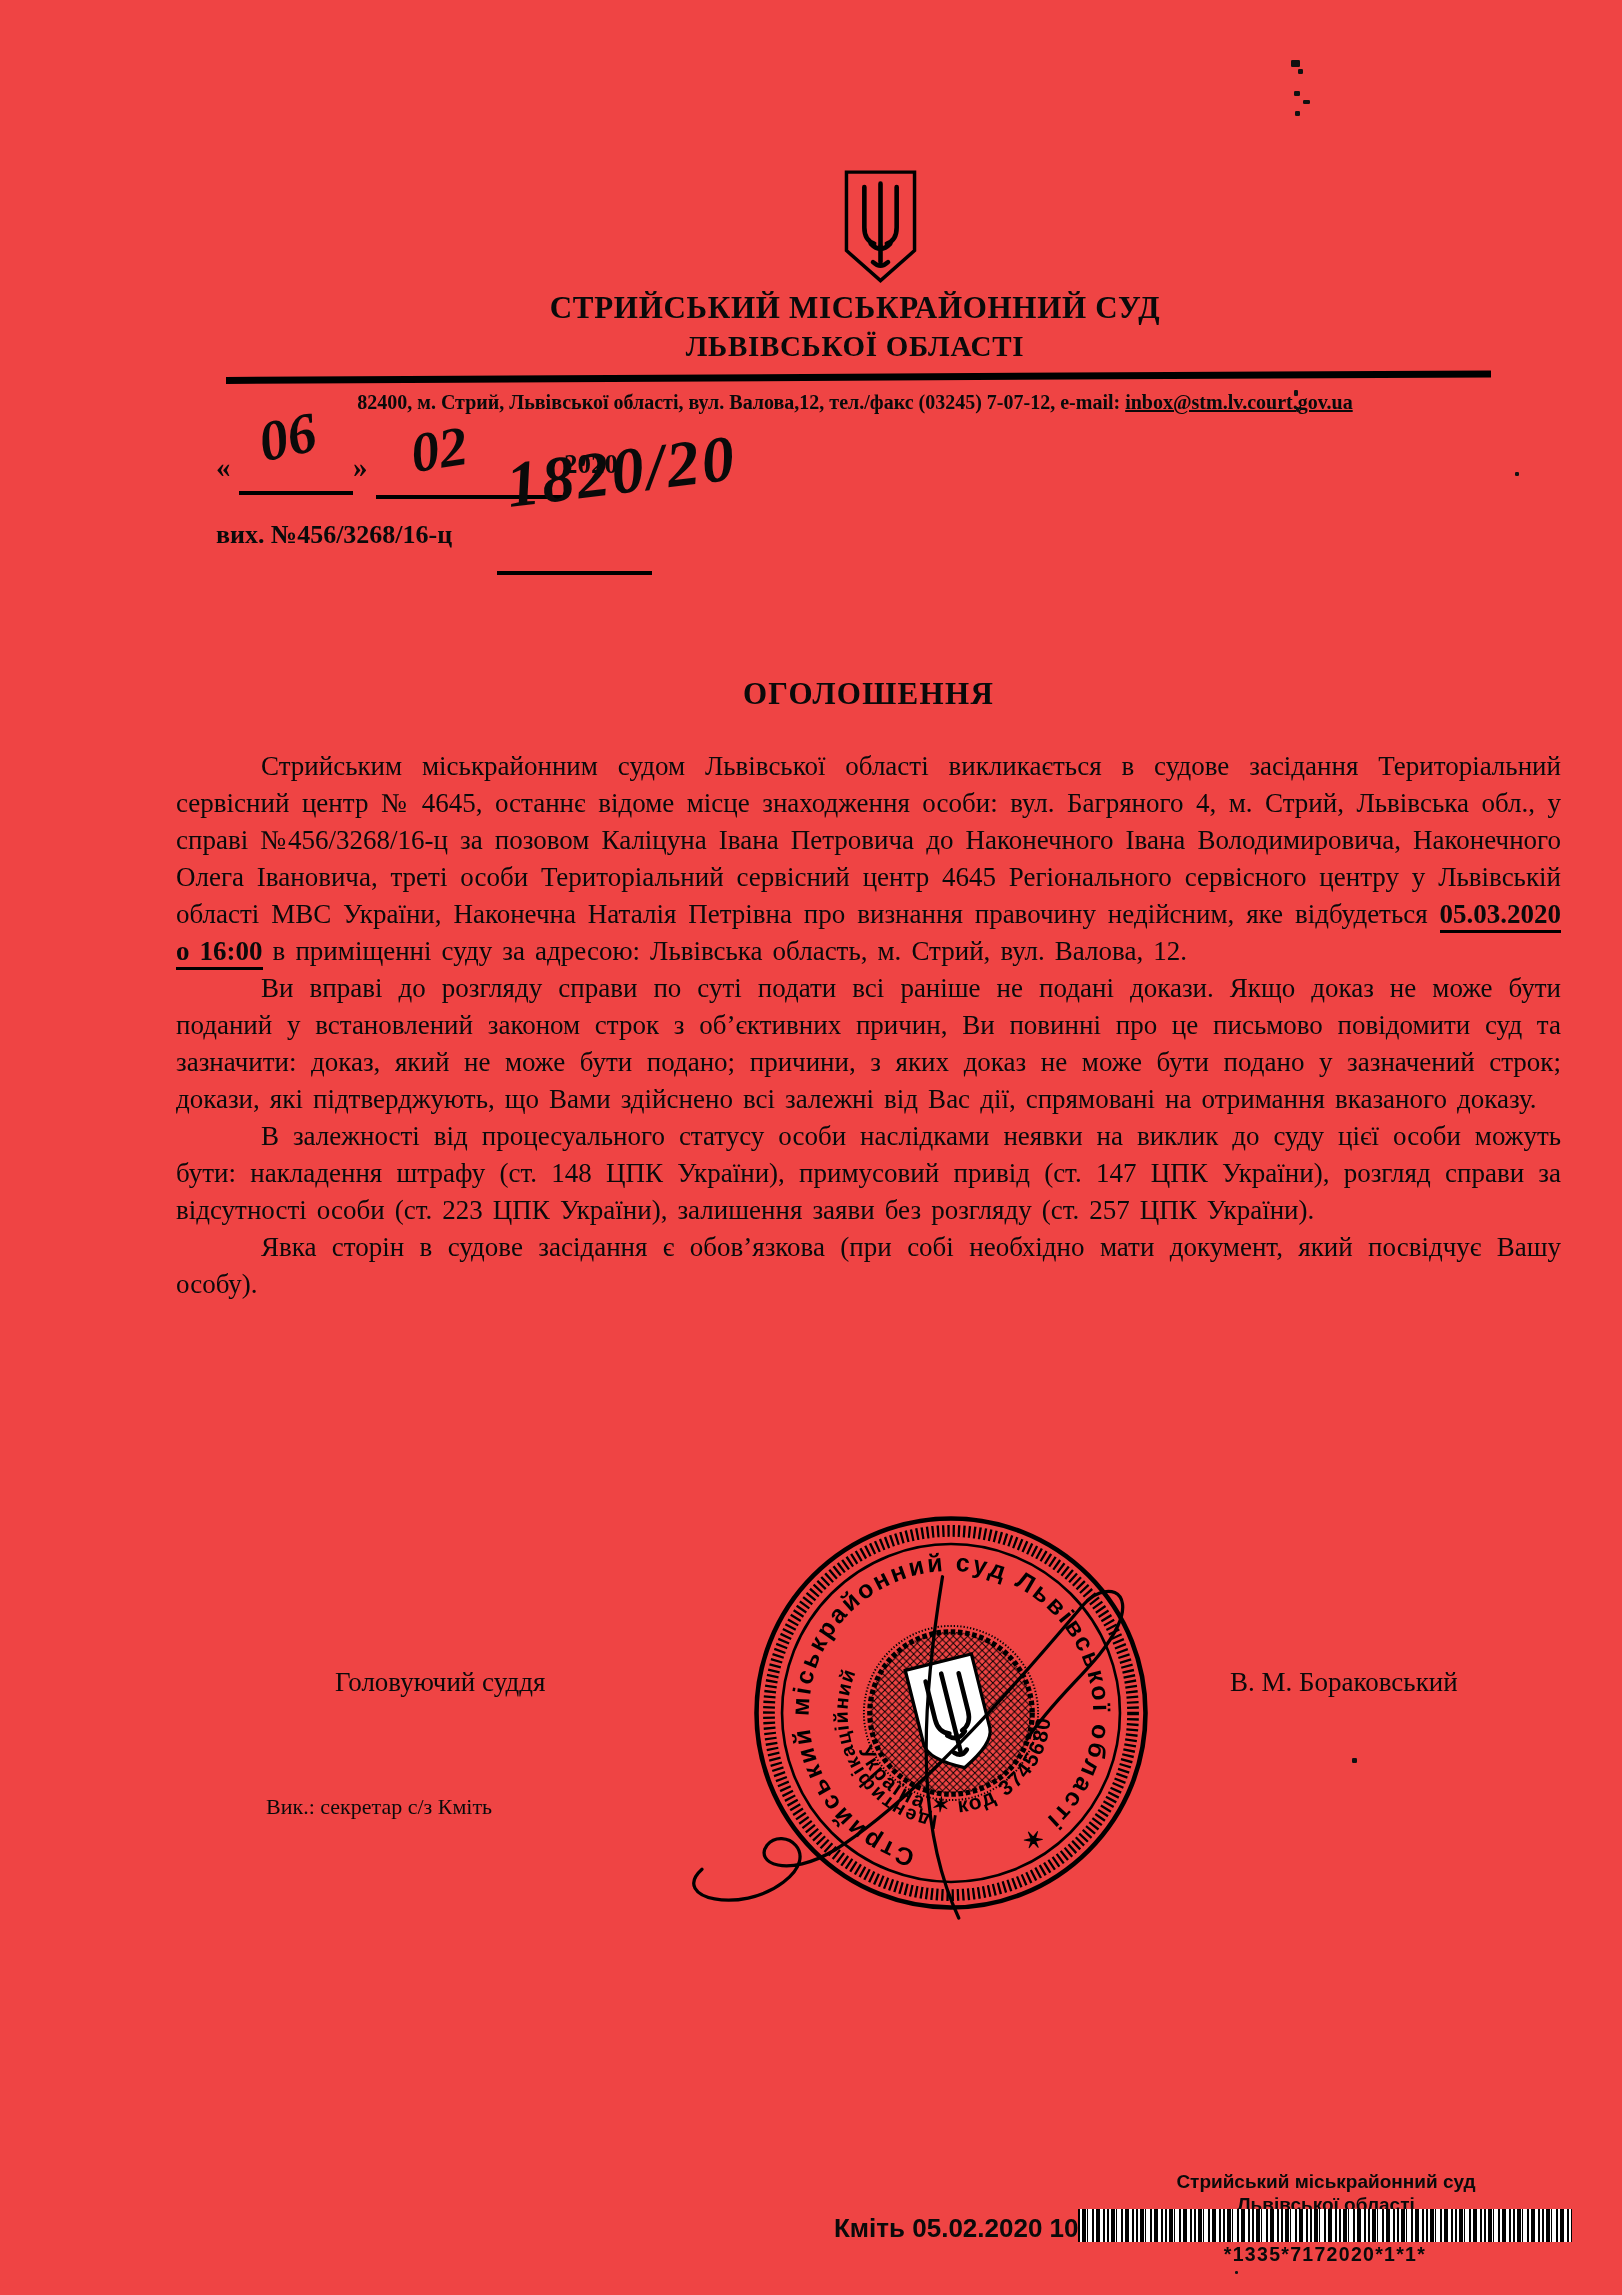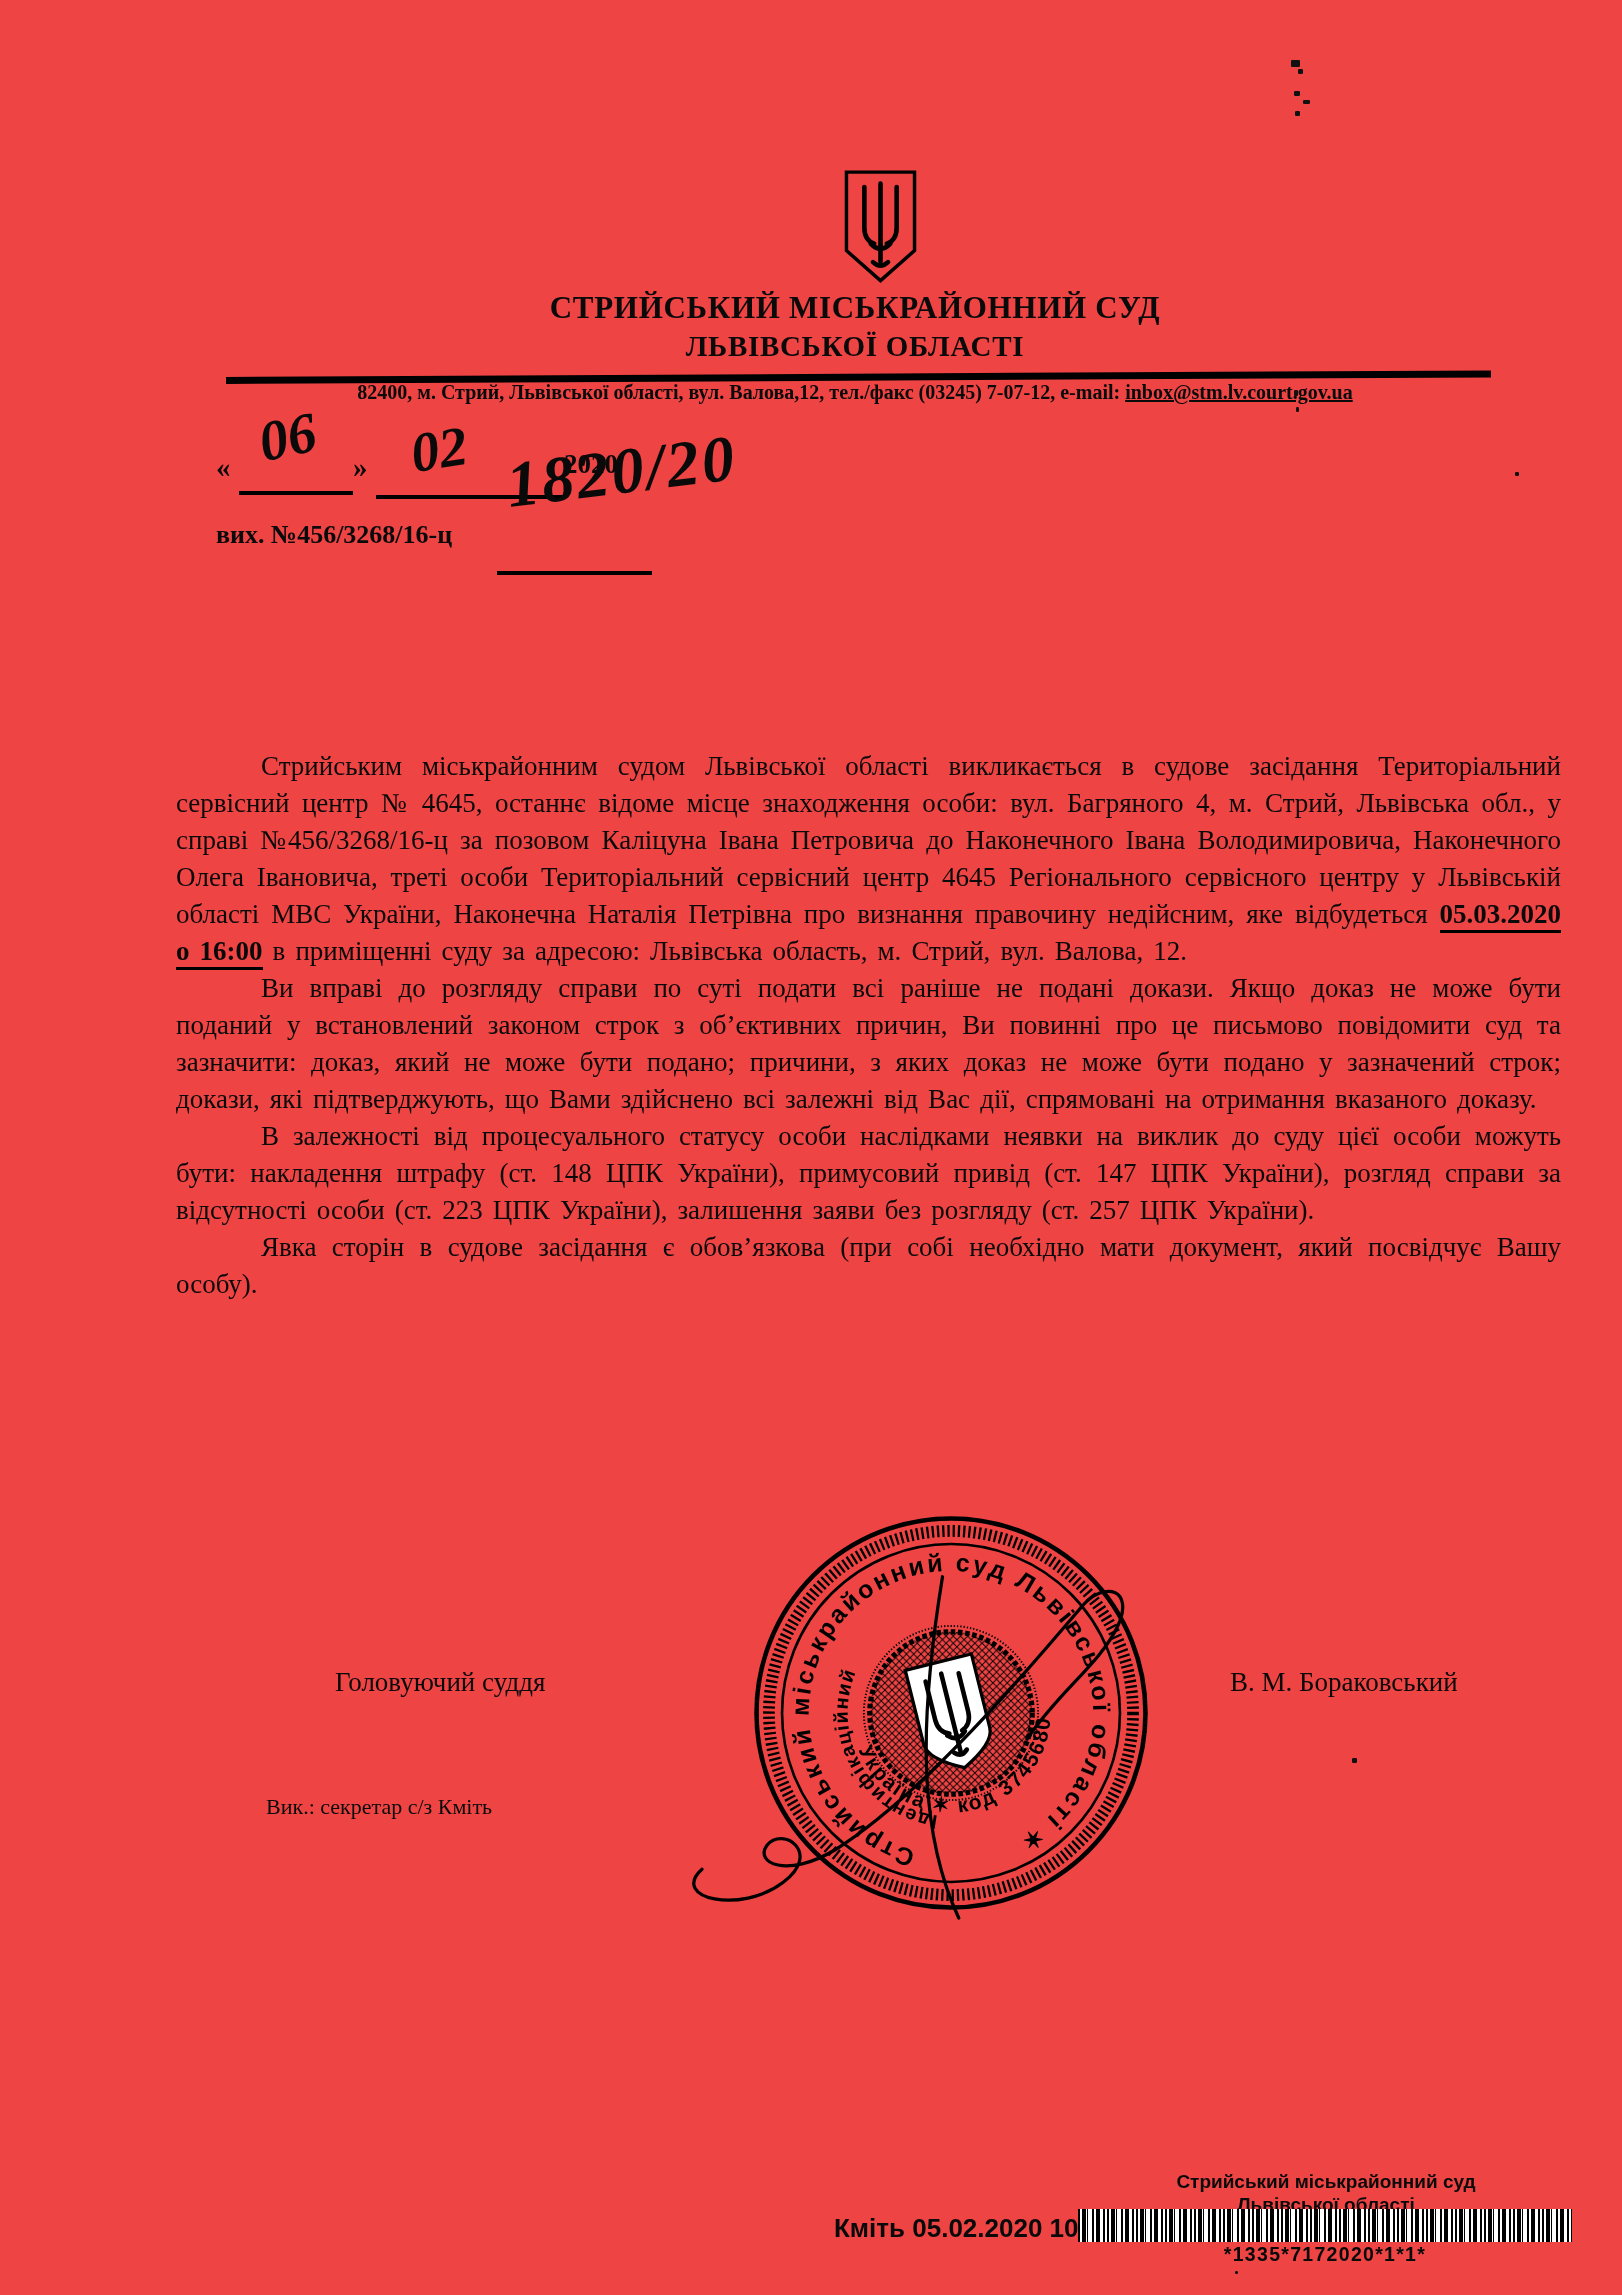--- a/index.html
+++ b/index.html
@@ -11,7 +11,7 @@
   .court-l1{top:290px;font-size:31px;font-weight:bold;letter-spacing:0.7px;}
   .court-l2{top:330px;font-size:29px;font-weight:bold;letter-spacing:0.7px;}
   .rule{left:226px;top:377px;width:1265px;height:6.5px;background:#000;transform:rotate(-0.3deg);transform-origin:left center;}
-  .addr{top:381px;font-size:20px;font-weight:bold;}
+  .addr{top:391px;font-size:20px;font-weight:bold;}
   .addr .email{text-decoration:underline;text-decoration-thickness:2px;}
   
   .q{font-size:29px;font-weight:bold;}

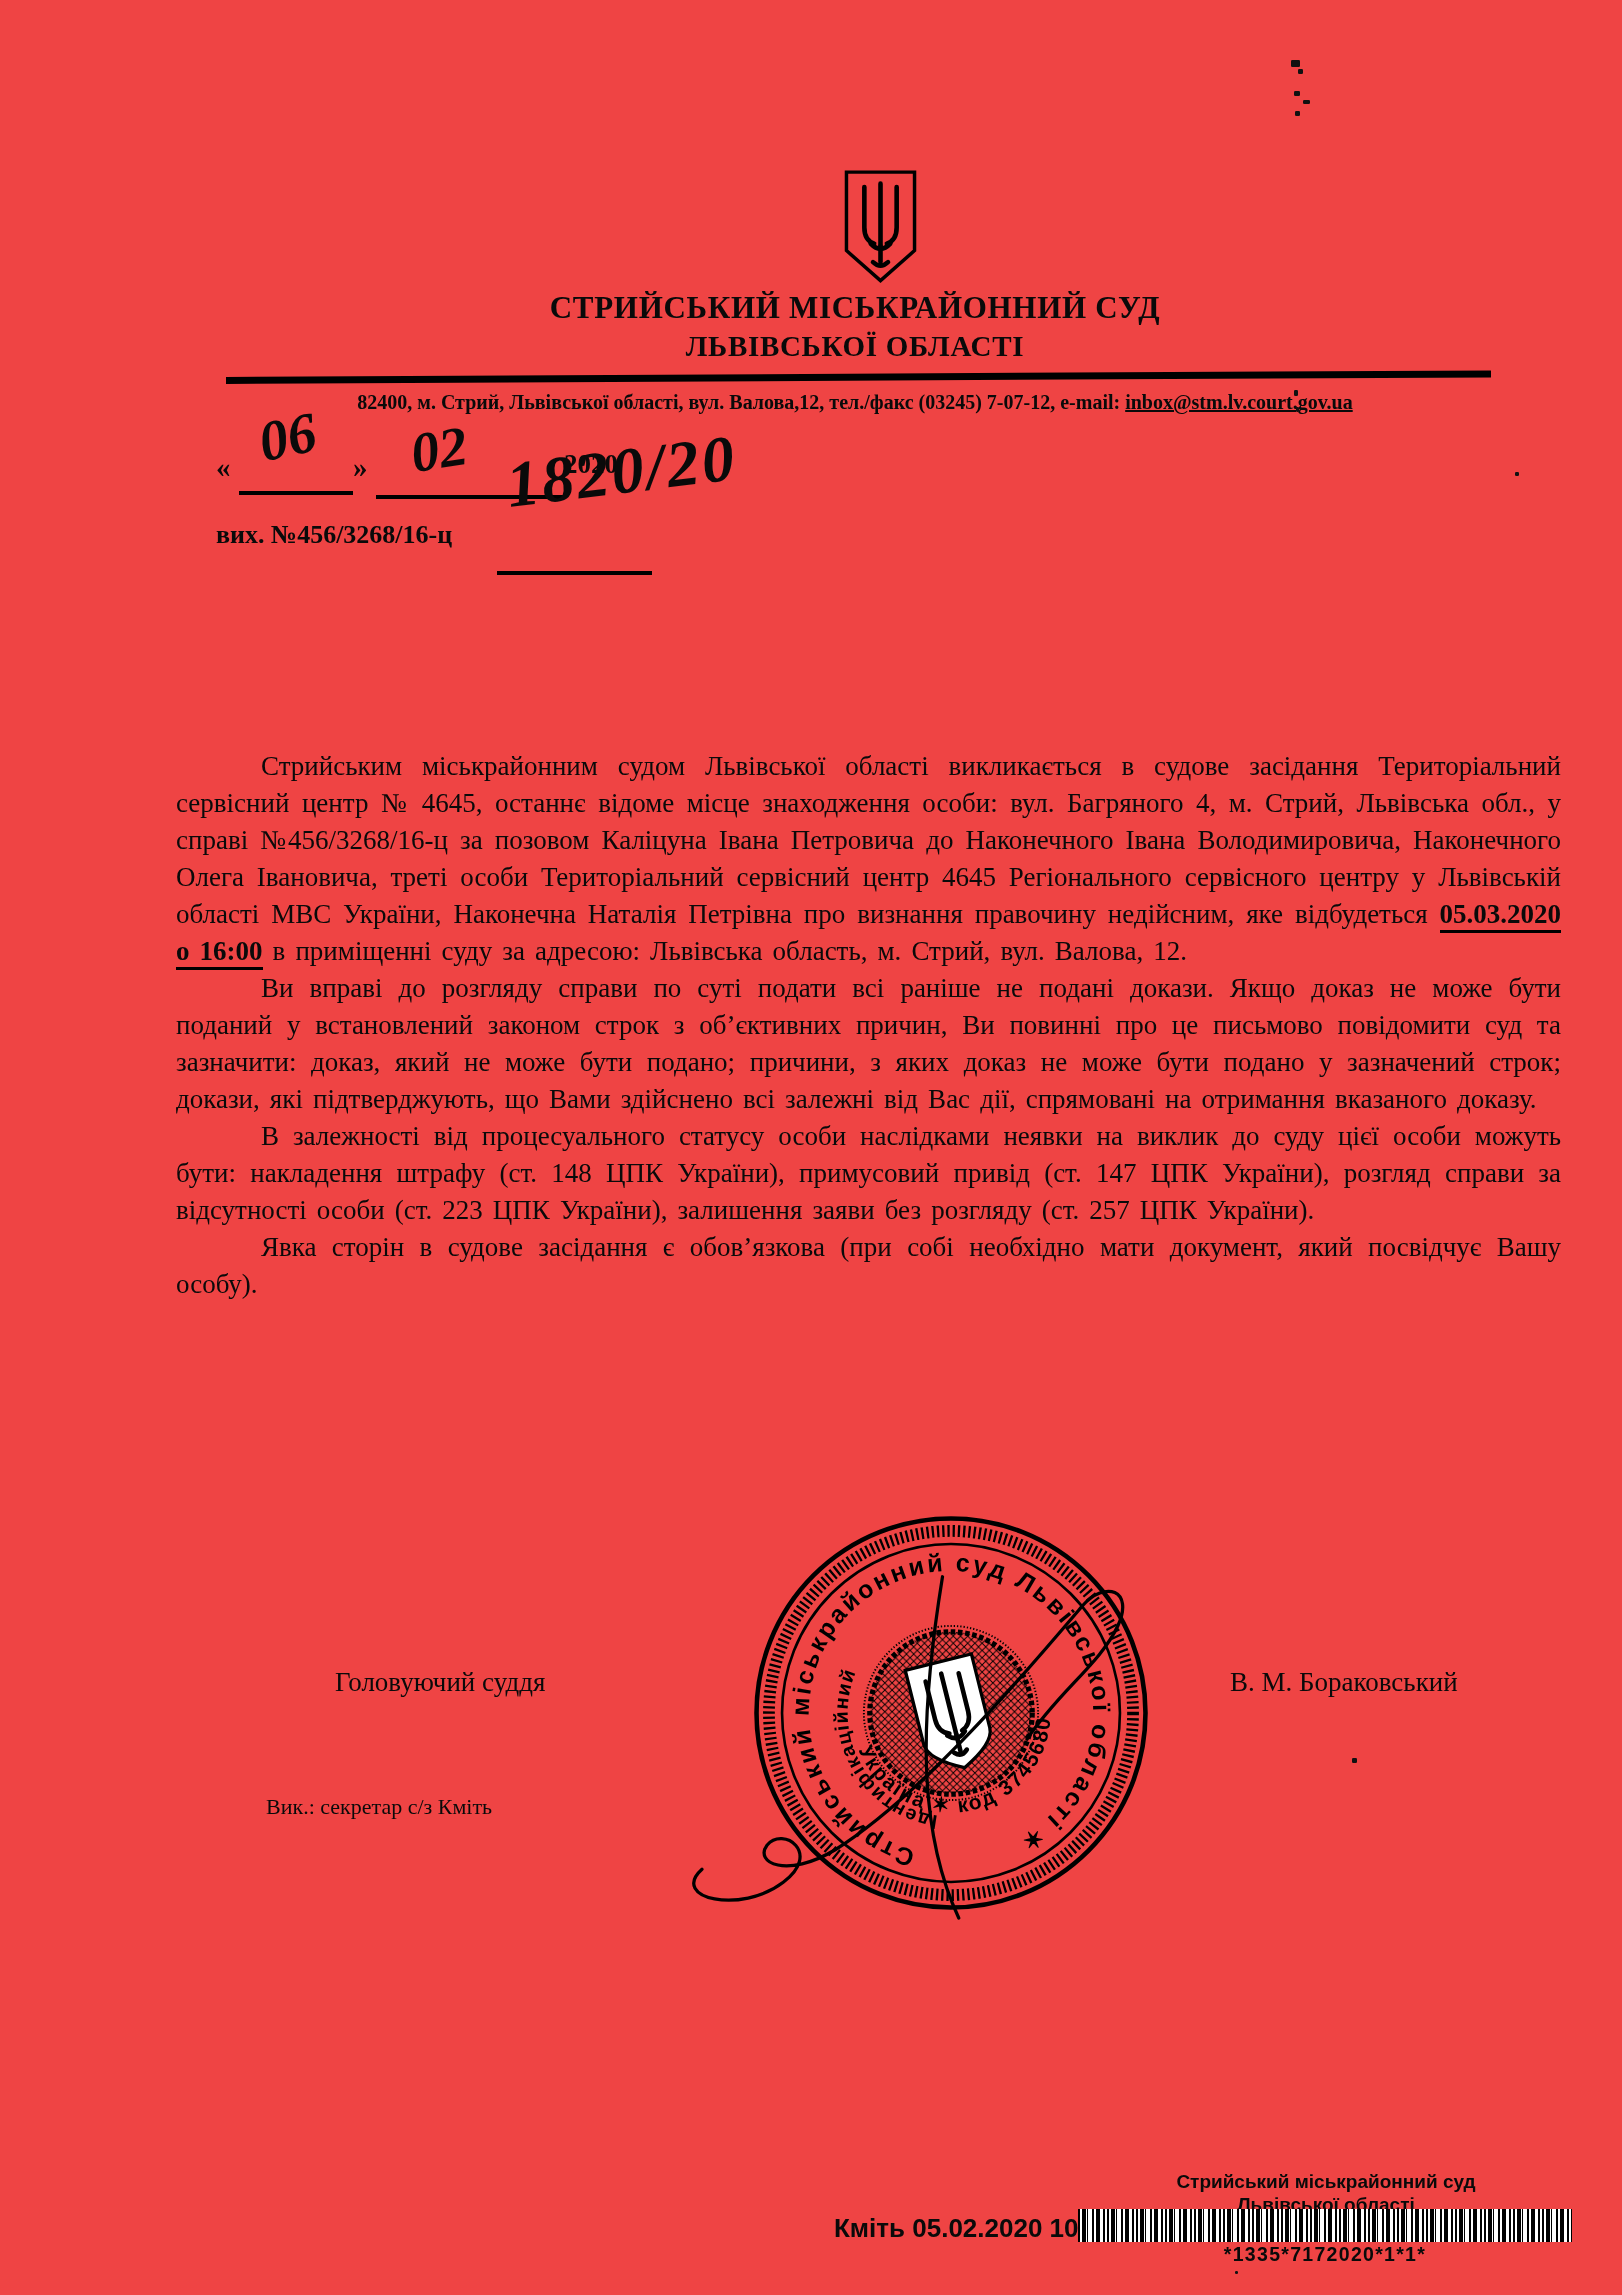--- a/index.html
+++ b/index.html
@@ -88,6 +88,7 @@
   <span class="abs hand hand-num">1820/20</span>
   <div class="abs uline" style="left:497px;top:571px;width:155px;"></div>
 
+  <div class="abs title">ОГОЛОШЕННЯ</div>
 
   <div class="abs bodytext">
     <p><span>Стрийським міськрайонним судом Львівської області викликається в судове засідання Територіальний сервісний центр № 4645, останнє відоме місце знаходження особи: вул. Багряного 4, м. Стрий, Львівська обл., у справі №456/3268/16-ц за позовом Каліцуна Івана Петровича до Наконечного Івана Володимировича, Наконечного Олега Івановича, треті особи Територіальний сервісний центр 4645 Регіонального сервісного центру у Львівській області МВС України, Наконечна Наталія Петрівна про визнання правочину недійсним, яке відбудеться </span><span class="bu">05.03.2020 о 16:00</span><span> в приміщенні суду за адресою: Львівська область, м. Стрий, вул. Валова, 12.</span></p>

